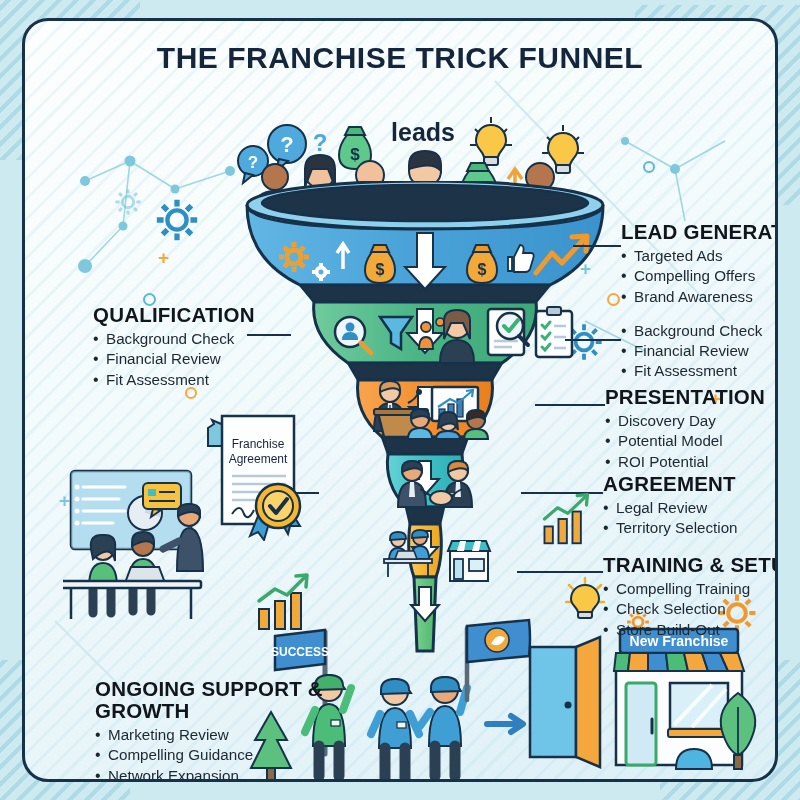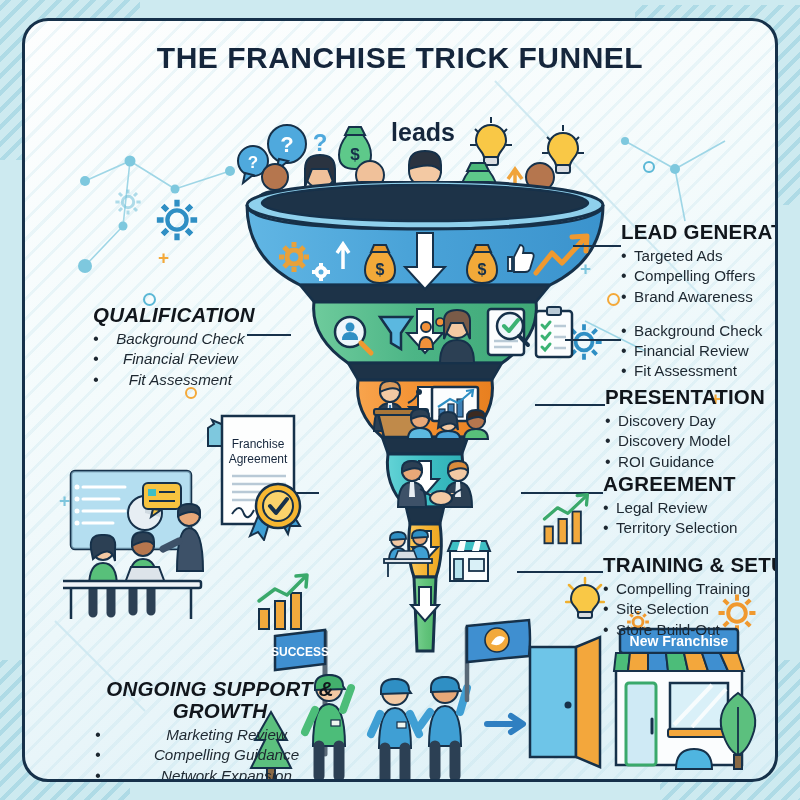--- a/index.html
+++ b/index.html
@@ -73,7 +73,7 @@
     font-size: 16px; color: #1d2730;
   }
   .block.right { text-align: left; }
-  .block.left-al { text-align: center; font-style: italic; }
+  .block.left-al { text-align: left; }
 
   .b-lead   { left: 596px; top: 200px; }
   .b-qual-r { left: 596px; top: 300px; }

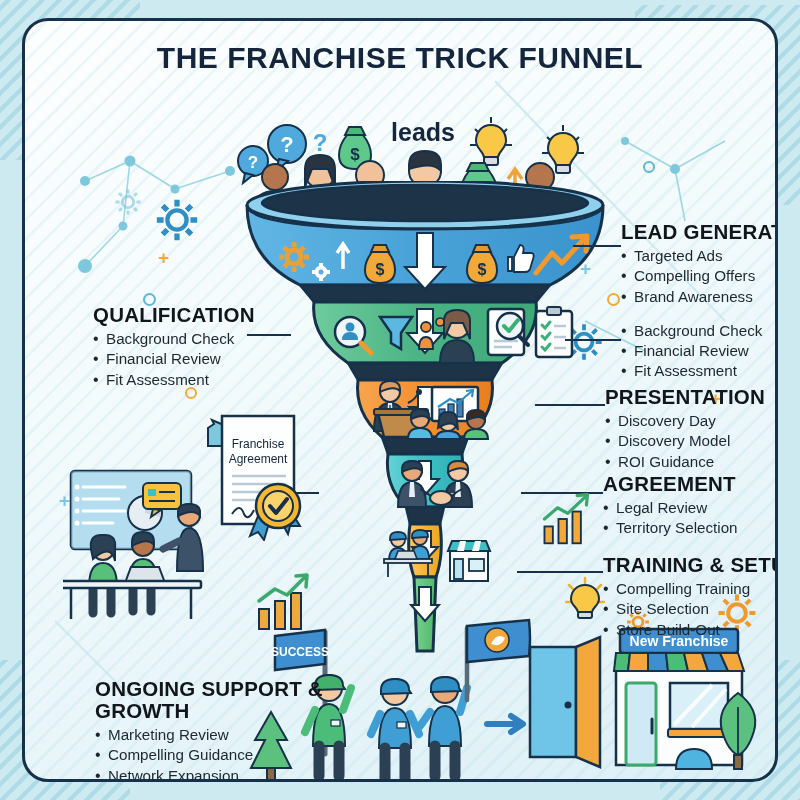--- a/index.html
+++ b/index.html
@@ -714,7 +714,7 @@
       <h3>PRESENTATION</h3>
       <ul>
         <li>Discovery Day</li>
-        <li>Discovery Model</li>
+        <li>Potential Model</li>
         <li>ROI Guidance</li>
       </ul>
     </div>

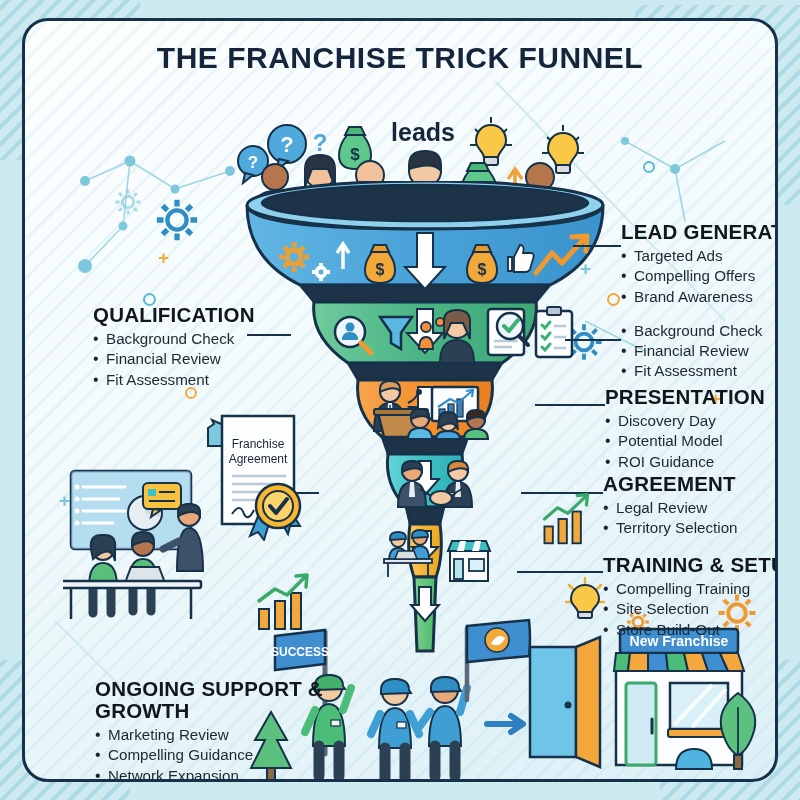--- a/index.html
+++ b/index.html
@@ -715,7 +715,7 @@
       <ul>
         <li>Discovery Day</li>
         <li>Potential Model</li>
-        <li>ROI Guidance</li>
+        <li>ROI Potential</li>
       </ul>
     </div>
 

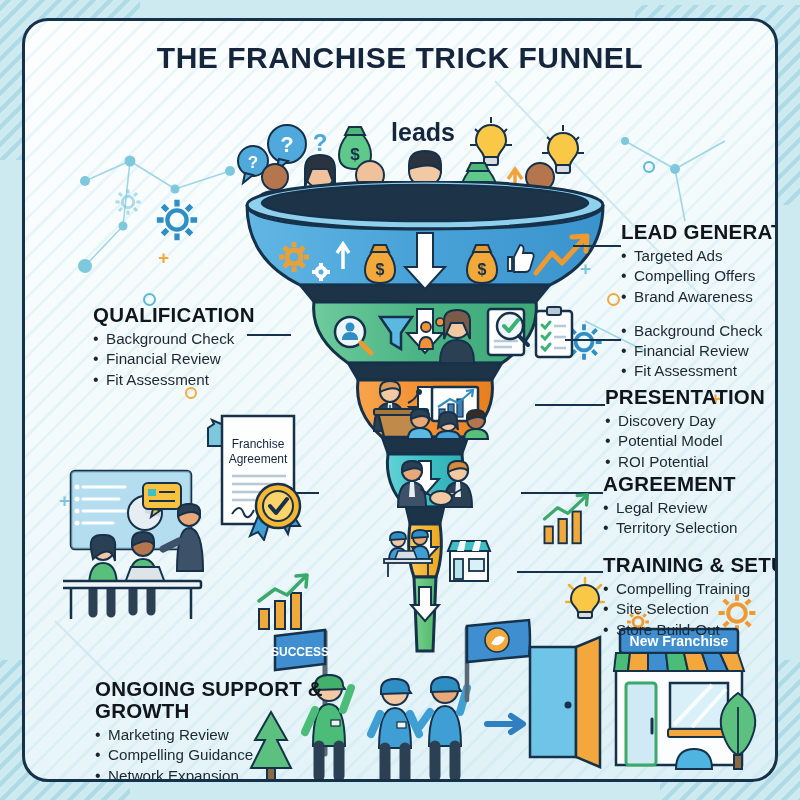--- a/index.html
+++ b/index.html
@@ -731,7 +731,7 @@
       <h3>TRAINING &amp; SETUP</h3>
       <ul>
         <li>Compelling Training</li>
-        <li>Site Selection</li>
+        <li>Check Selection</li>
         <li>Store Build-Out</li>
       </ul>
     </div>

